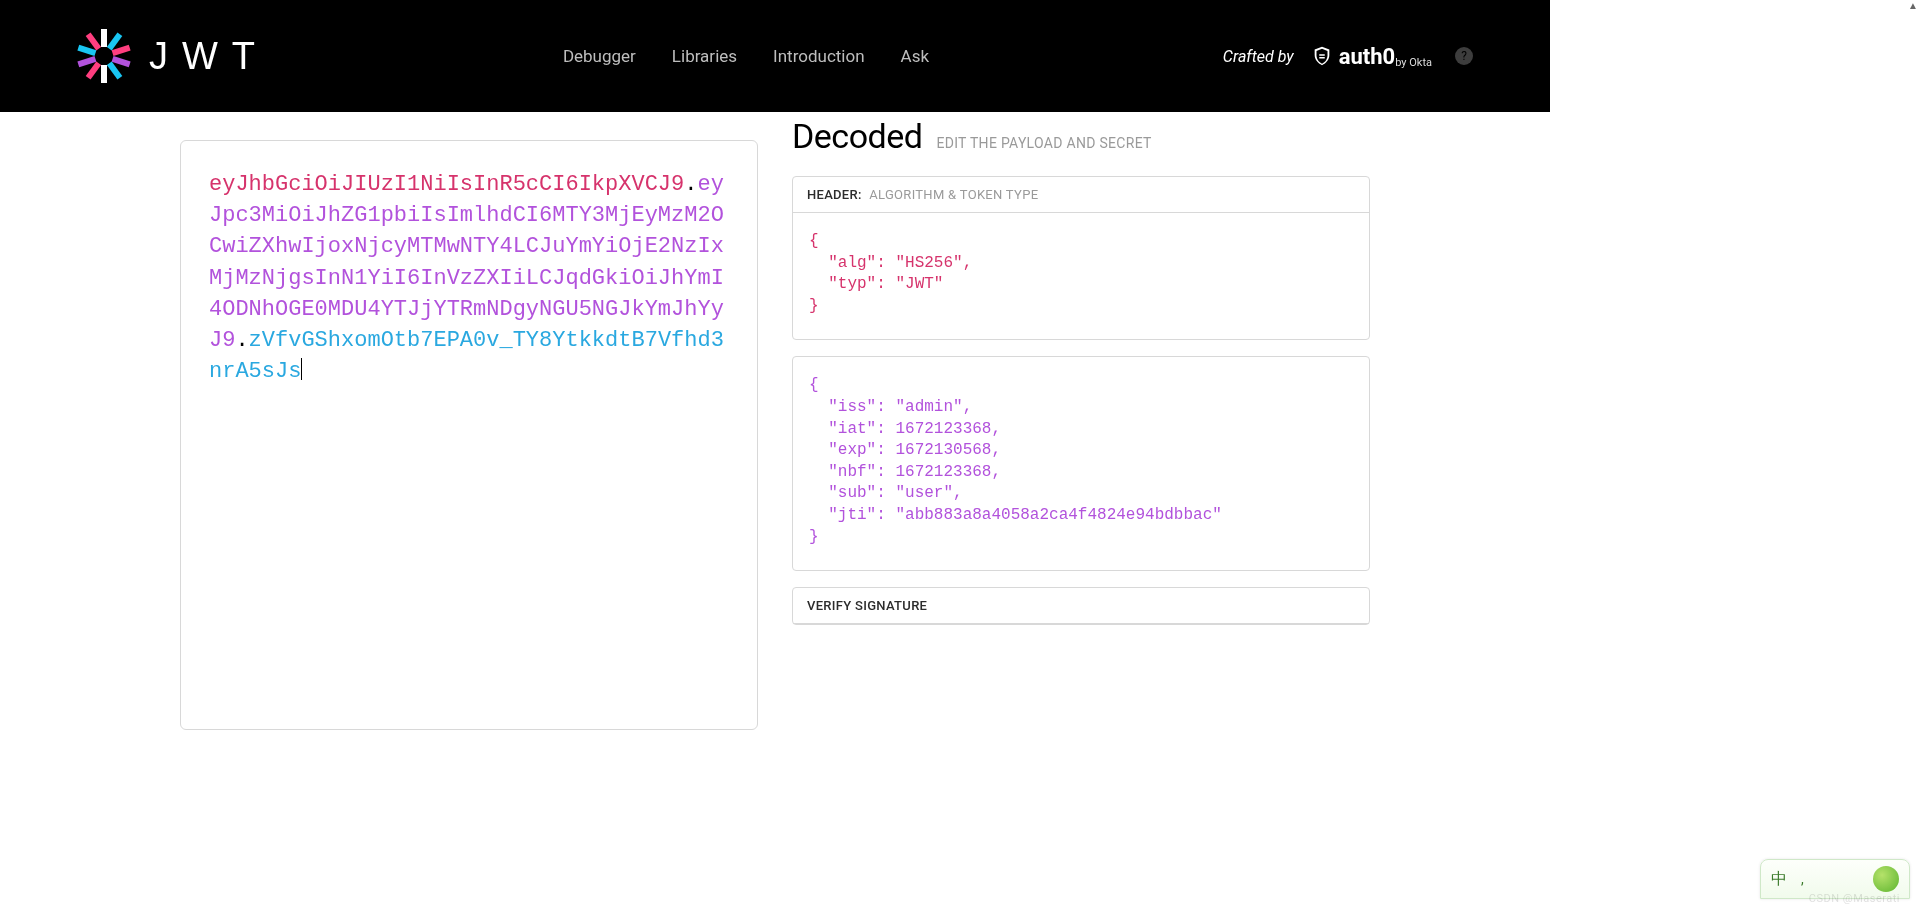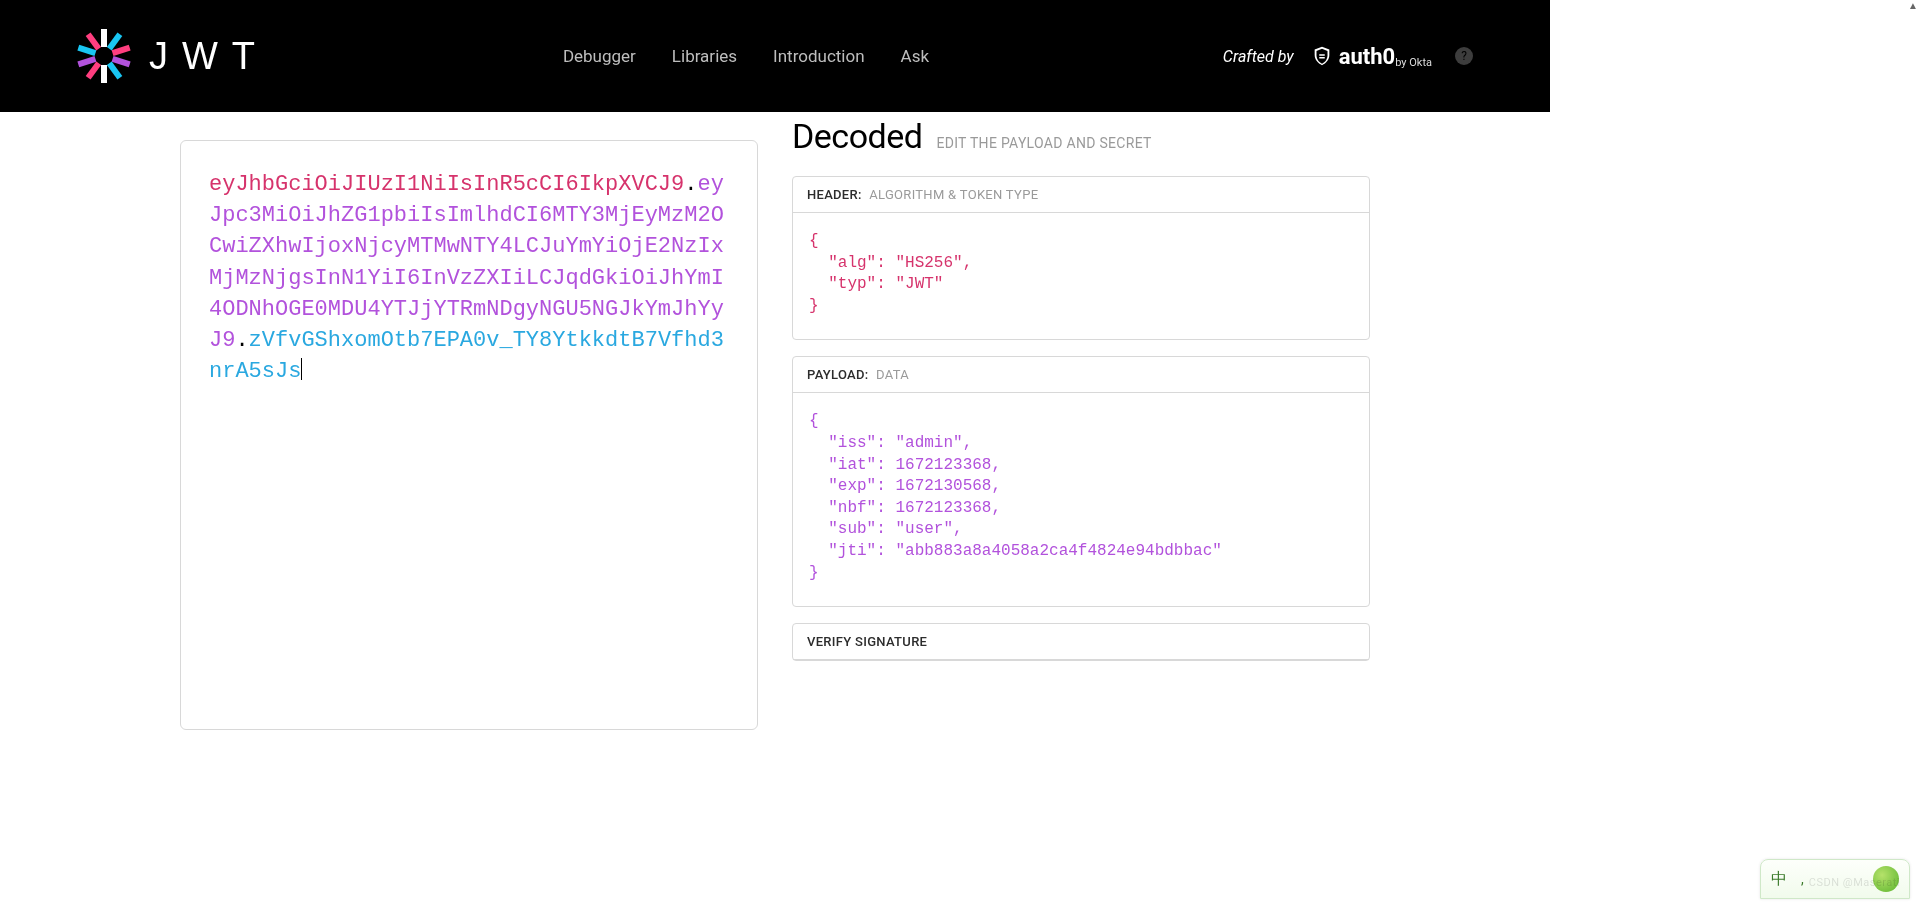--- a/index.html
+++ b/index.html
@@ -263,10 +263,6 @@
     </div>
 
     <div class="card">
-      <div class="card-head">
-        <span class="strong">PAYLOAD:</span>
-        <span class="muted">DATA</span>
-      </div>
       <div class="card-body payload" id="payload-json"><span class="json-brace">{</span>
   <span class="json-key">"iss"</span><span class="json-punct">: </span><span class="json-str">"admin"</span><span class="json-punct">,</span>
   <span class="json-key">"iat"</span><span class="json-punct">: </span><span class="json-num">1672123368</span><span class="json-punct">,</span>

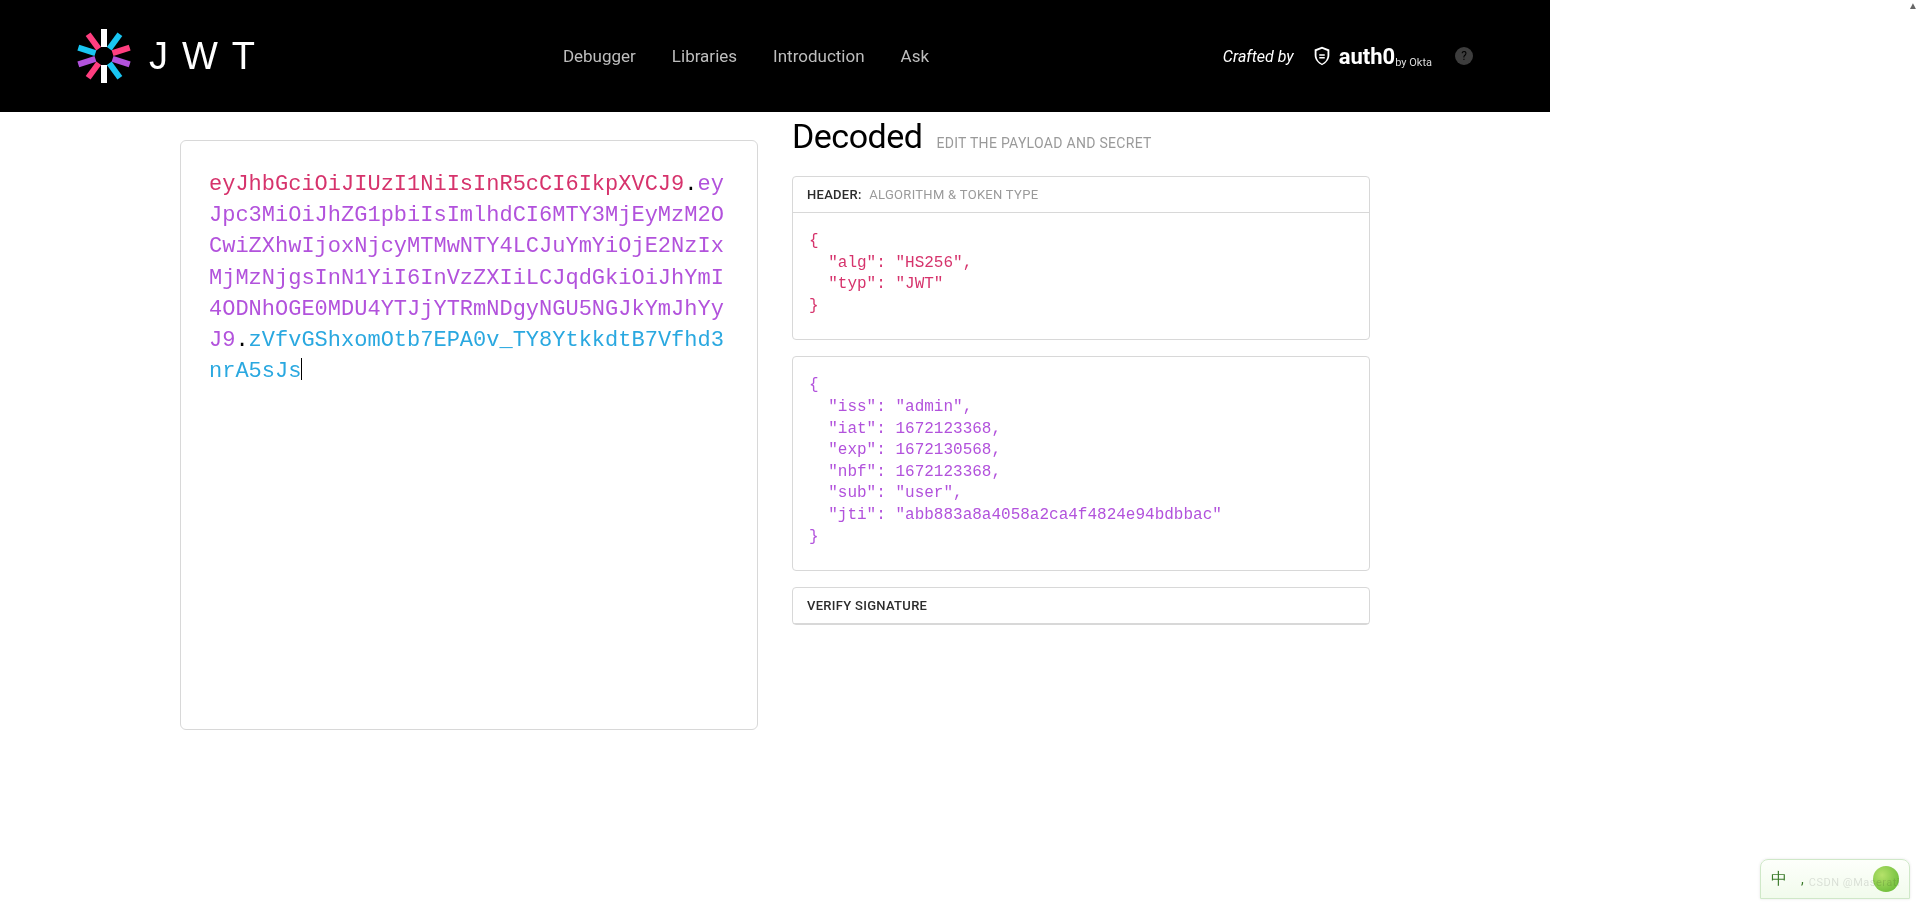--- a/index.html
+++ b/index.html
@@ -182,7 +182,7 @@
 
   .watermark {
     position: fixed;
-    right: 20px; bottom: 18px;
+    right: 20px; bottom: 2px;
     font-size: 11px;
     color: rgba(0,0,0,.12);
     letter-spacing: .5px;

